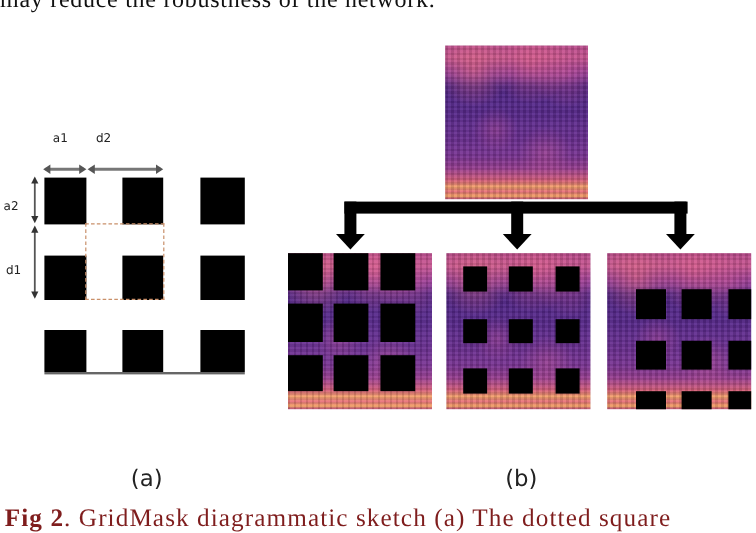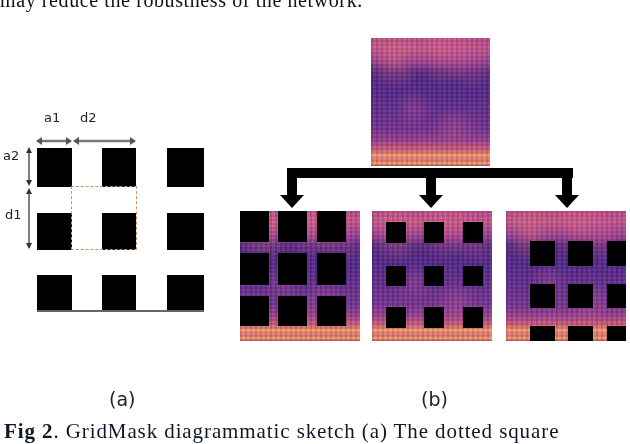--- a/index.html
+++ b/index.html
@@ -8,7 +8,7 @@
   .top-text { left:0; top:-11px; width:630px; font-family:"Liberation Serif", serif; font-size:20px; color:#111; white-space:nowrap; letter-spacing:0.6px; }
   .caption { left:4px; top:419px; font-family:"Liberation Serif", serif; font-size:21px; color:#0f172a; white-space:nowrap; letter-spacing:0.9px; }
   .caption b { font-weight:bold; }
-  .label { font-size:13px; color:#222; }
+  .label { font-size:10px; color:#222; }
   .sub-label { font-size:19px; color:#222; }
 
   

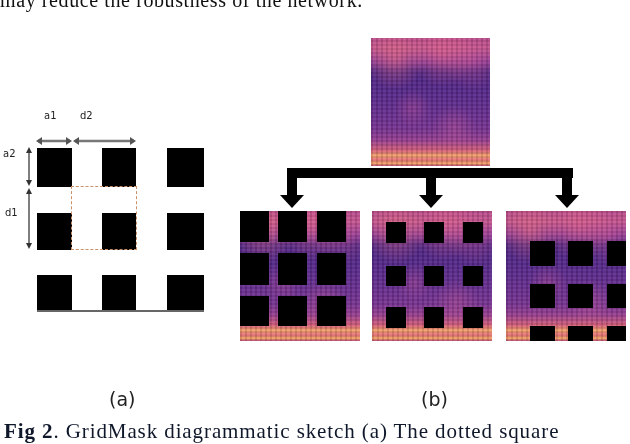--- a/index.html
+++ b/index.html
@@ -62,7 +62,7 @@
     <polygon points="7,44 4,50 10,50" fill="#333"></polygon>
     <polygon points="7,105 4,99 10,99" fill="#333"></polygon>
   </svg>
-  <div class="abs label" style="left:3px;top:148px">a2</div>
+  <div class="abs label" style="left:3px;top:167px">a2</div>
   <div class="abs label" style="left:5px;top:207px">d1</div>
 
   <div class="abs" style="left:37px;top:148px;width:167px;height:164px;background:#fff;border-bottom:2px solid #666;box-sizing:border-box">

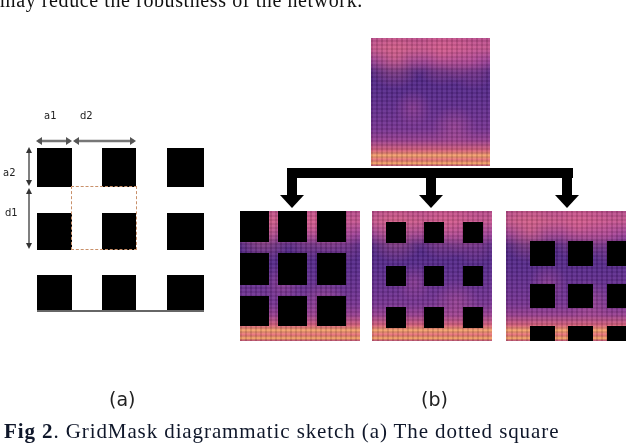--- a/index.html
+++ b/index.html
@@ -63,7 +63,7 @@
     <polygon points="7,105 4,99 10,99" fill="#333"></polygon>
   </svg>
   <div class="abs label" style="left:3px;top:167px">a2</div>
-  <div class="abs label" style="left:5px;top:207px">d1</div>
+  <div class="abs label" style="left:5px;top:220px">d1</div>
 
   <div class="abs" style="left:37px;top:148px;width:167px;height:164px;background:#fff;border-bottom:2px solid #666;box-sizing:border-box">
 

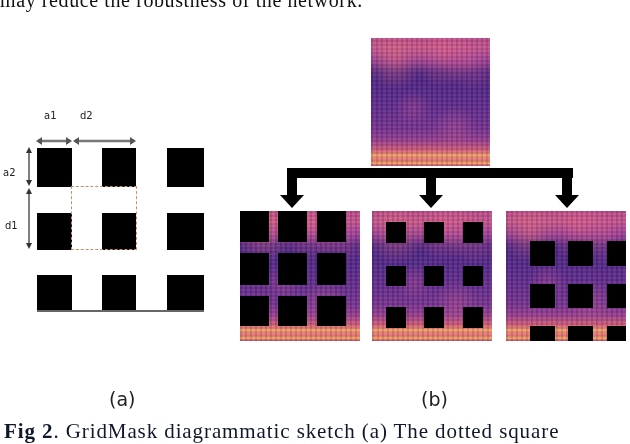--- a/index.html
+++ b/index.html
@@ -6,7 +6,7 @@
   body { width:630px; height:444px; position:relative; overflow:hidden; font-family:"DejaVu Sans", sans-serif; }
   .abs { position:absolute; }
   .top-text { left:0; top:-11px; width:630px; font-family:"Liberation Serif", serif; font-size:20px; color:#111; white-space:nowrap; letter-spacing:0.6px; }
-  .caption { left:4px; top:419px; font-family:"Liberation Serif", serif; font-size:21px; color:#0f172a; white-space:nowrap; letter-spacing:0.9px; }
+  .caption { left:4px; top:419px; font-family:"Liberation Serif", serif; font-size:21px; color:#7f1d1d; white-space:nowrap; letter-spacing:0.9px; }
   .caption b { font-weight:bold; }
   .label { font-size:10px; color:#222; }
   .sub-label { font-size:19px; color:#222; }

